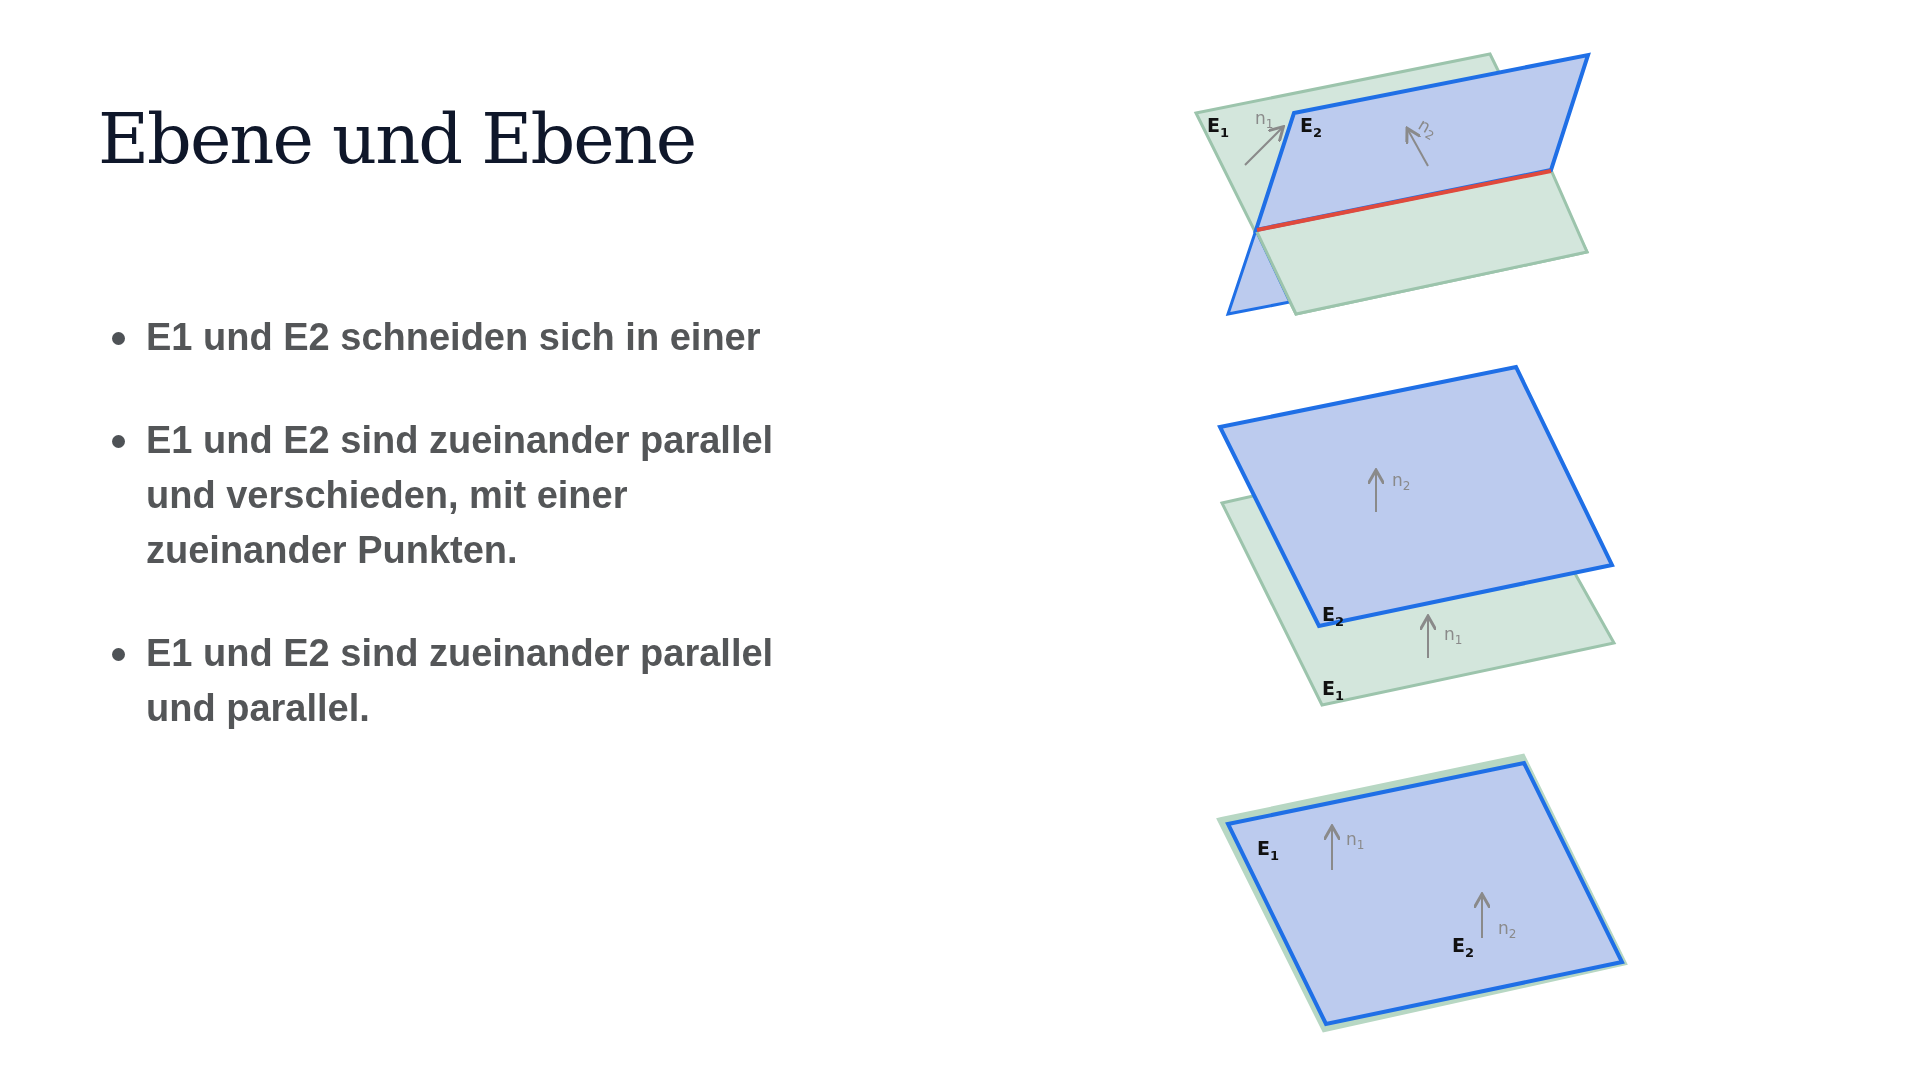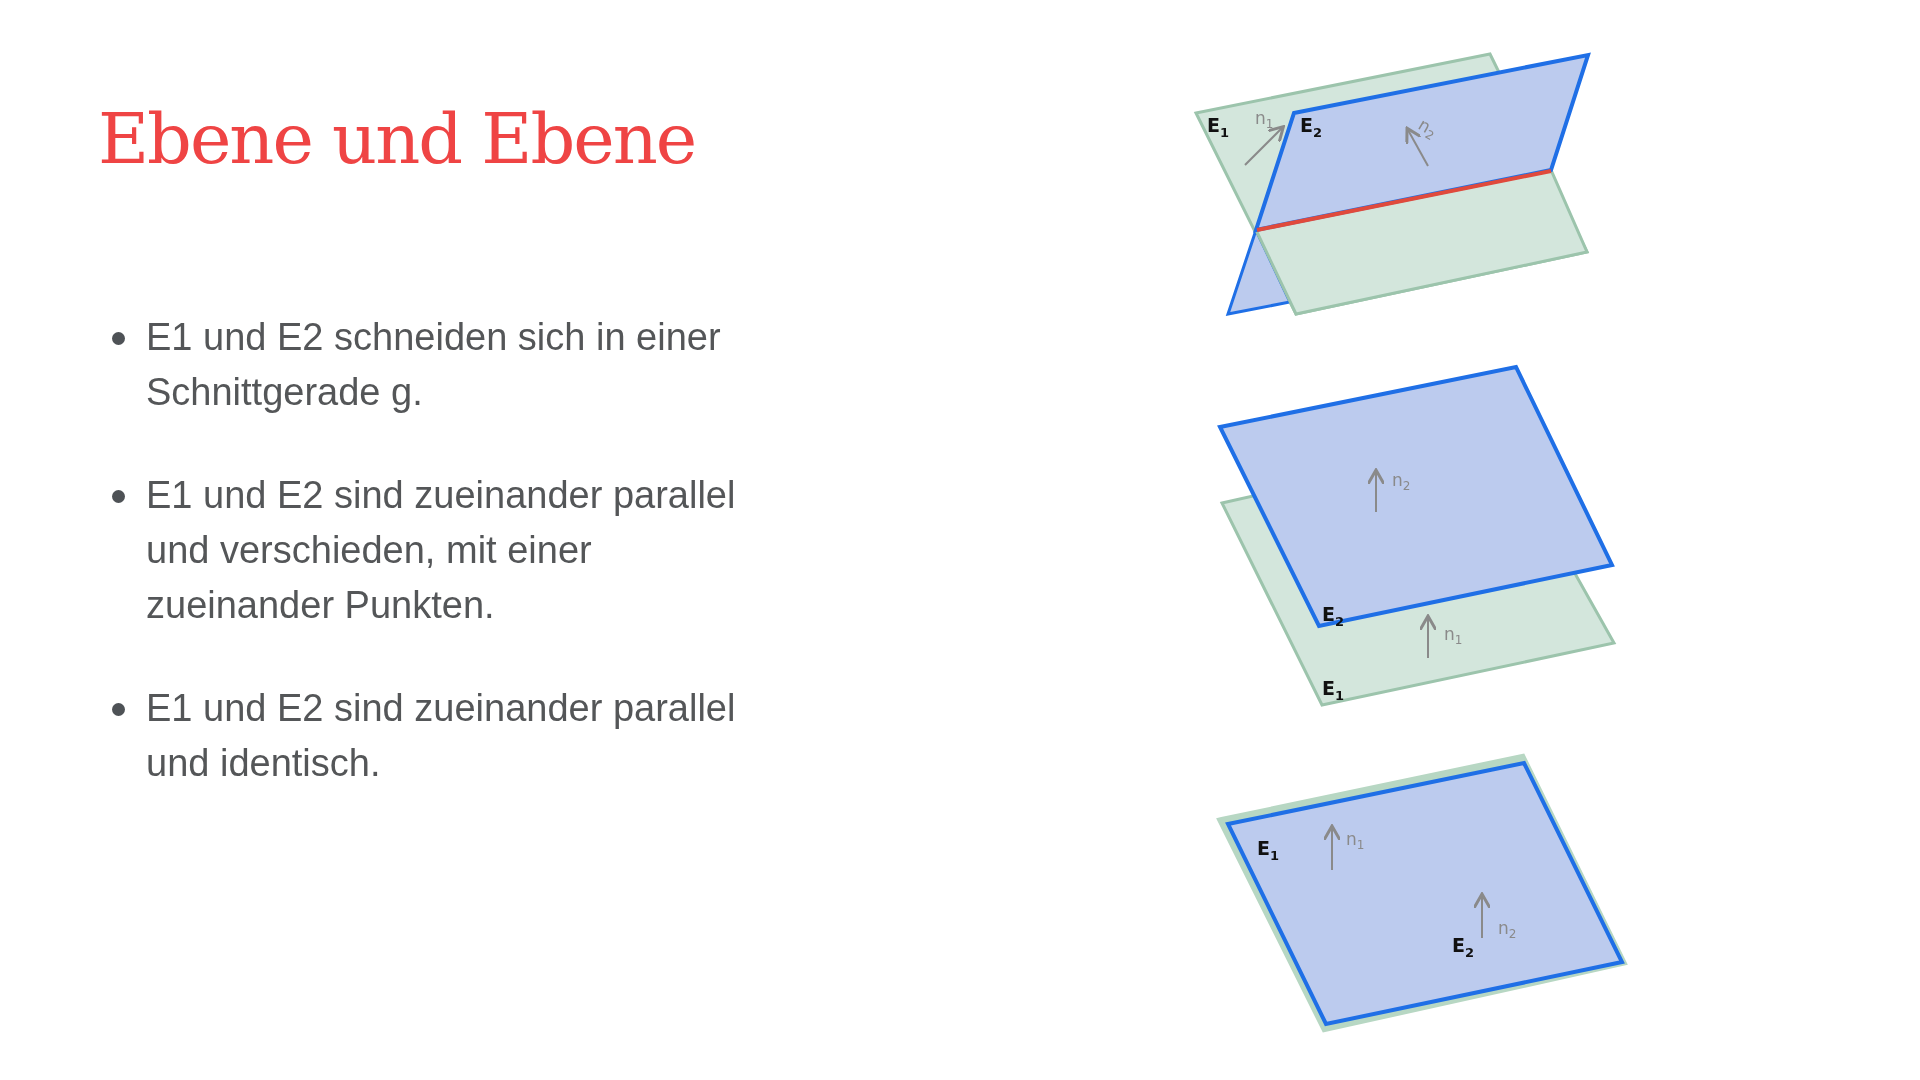--- a/index.html
+++ b/index.html
@@ -8,7 +8,7 @@
     position: absolute; left: 98px; top: 98px;
     font-family: "DejaVu Serif", "Liberation Serif", serif;
     font-weight: 300; font-size: 70px; letter-spacing: -2px;
-    color: #ef4444; margin: 0; white-space: nowrap;
+    color: #0f172a; margin: 0; white-space: nowrap;
   }
   .bullets {
     position: absolute; left: 110px; top: 310px; width: 700px;

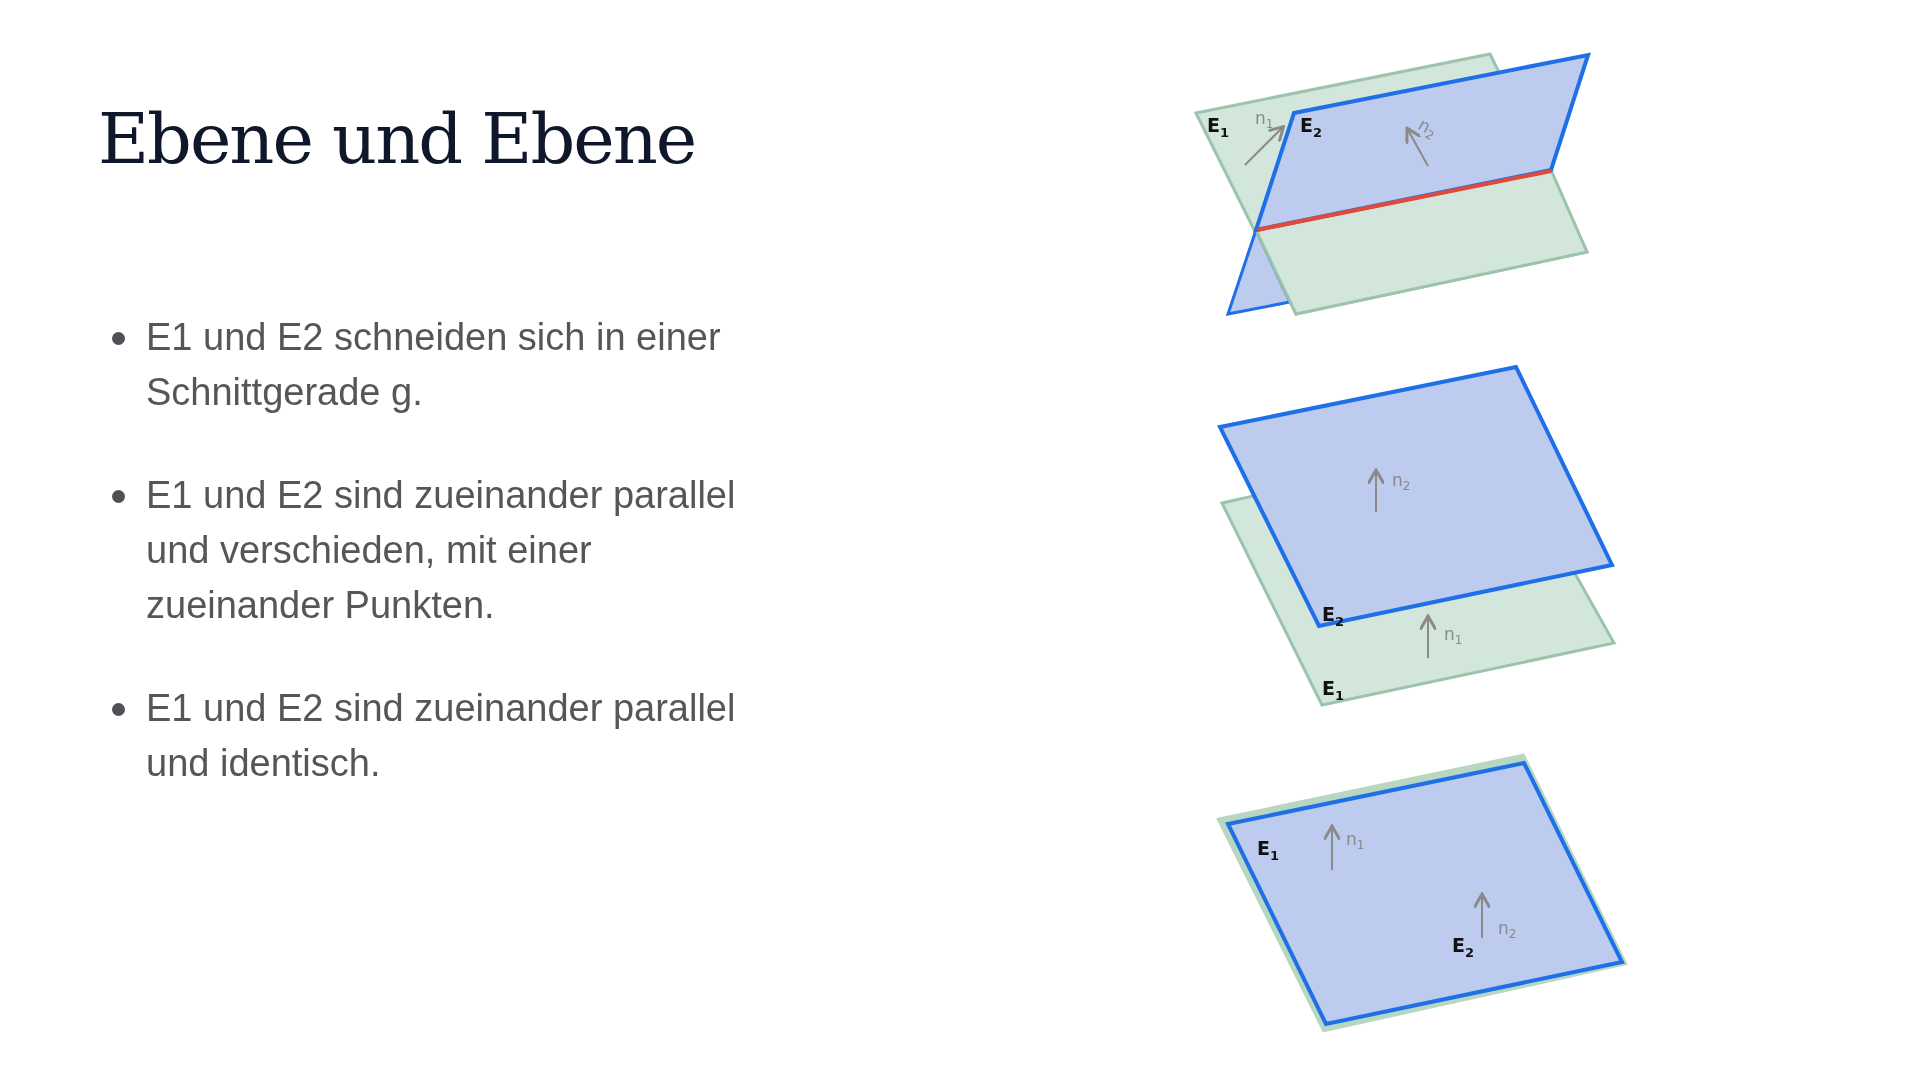--- a/index.html
+++ b/index.html
@@ -14,7 +14,7 @@
     position: absolute; left: 110px; top: 310px; width: 700px;
     list-style: none; margin: 0; padding: 0;
     font-family: "Liberation Sans", "DejaVu Sans", sans-serif;
-    font-size: 38px; line-height: 55px; color: #545658;
+    font-size: 38px; line-height: 55px; color: #545658; font-weight: bold;
   }
   .bullets li { position: relative; padding-left: 36px; margin-bottom: 48px; }
   .bullets li .dot {

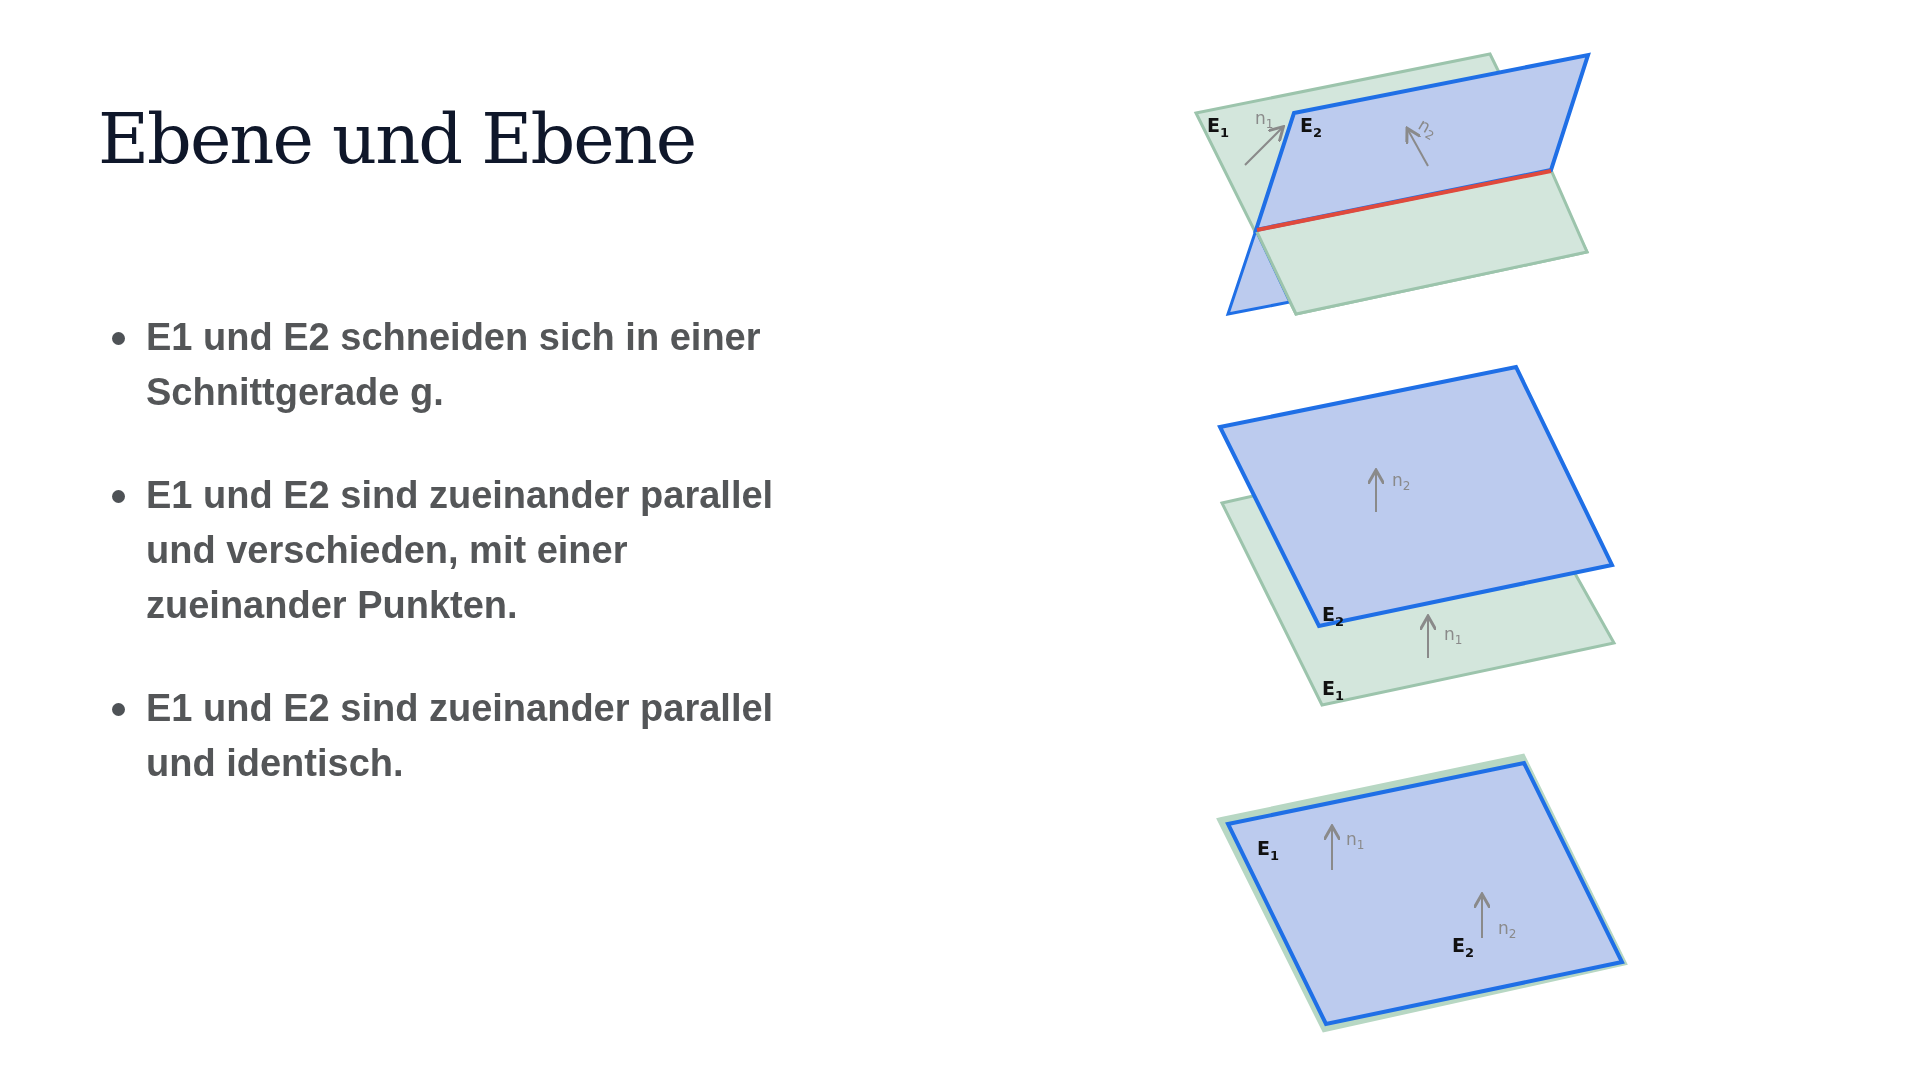--- a/index.html
+++ b/index.html
@@ -34,7 +34,6 @@
   <li>
     <span class="dot"></span>
     <span>E1 und E2 schneiden sich in einer</span><br>
-    <span>Schnittgerade g.</span>
   </li>
   <li>
     <span class="dot"></span>

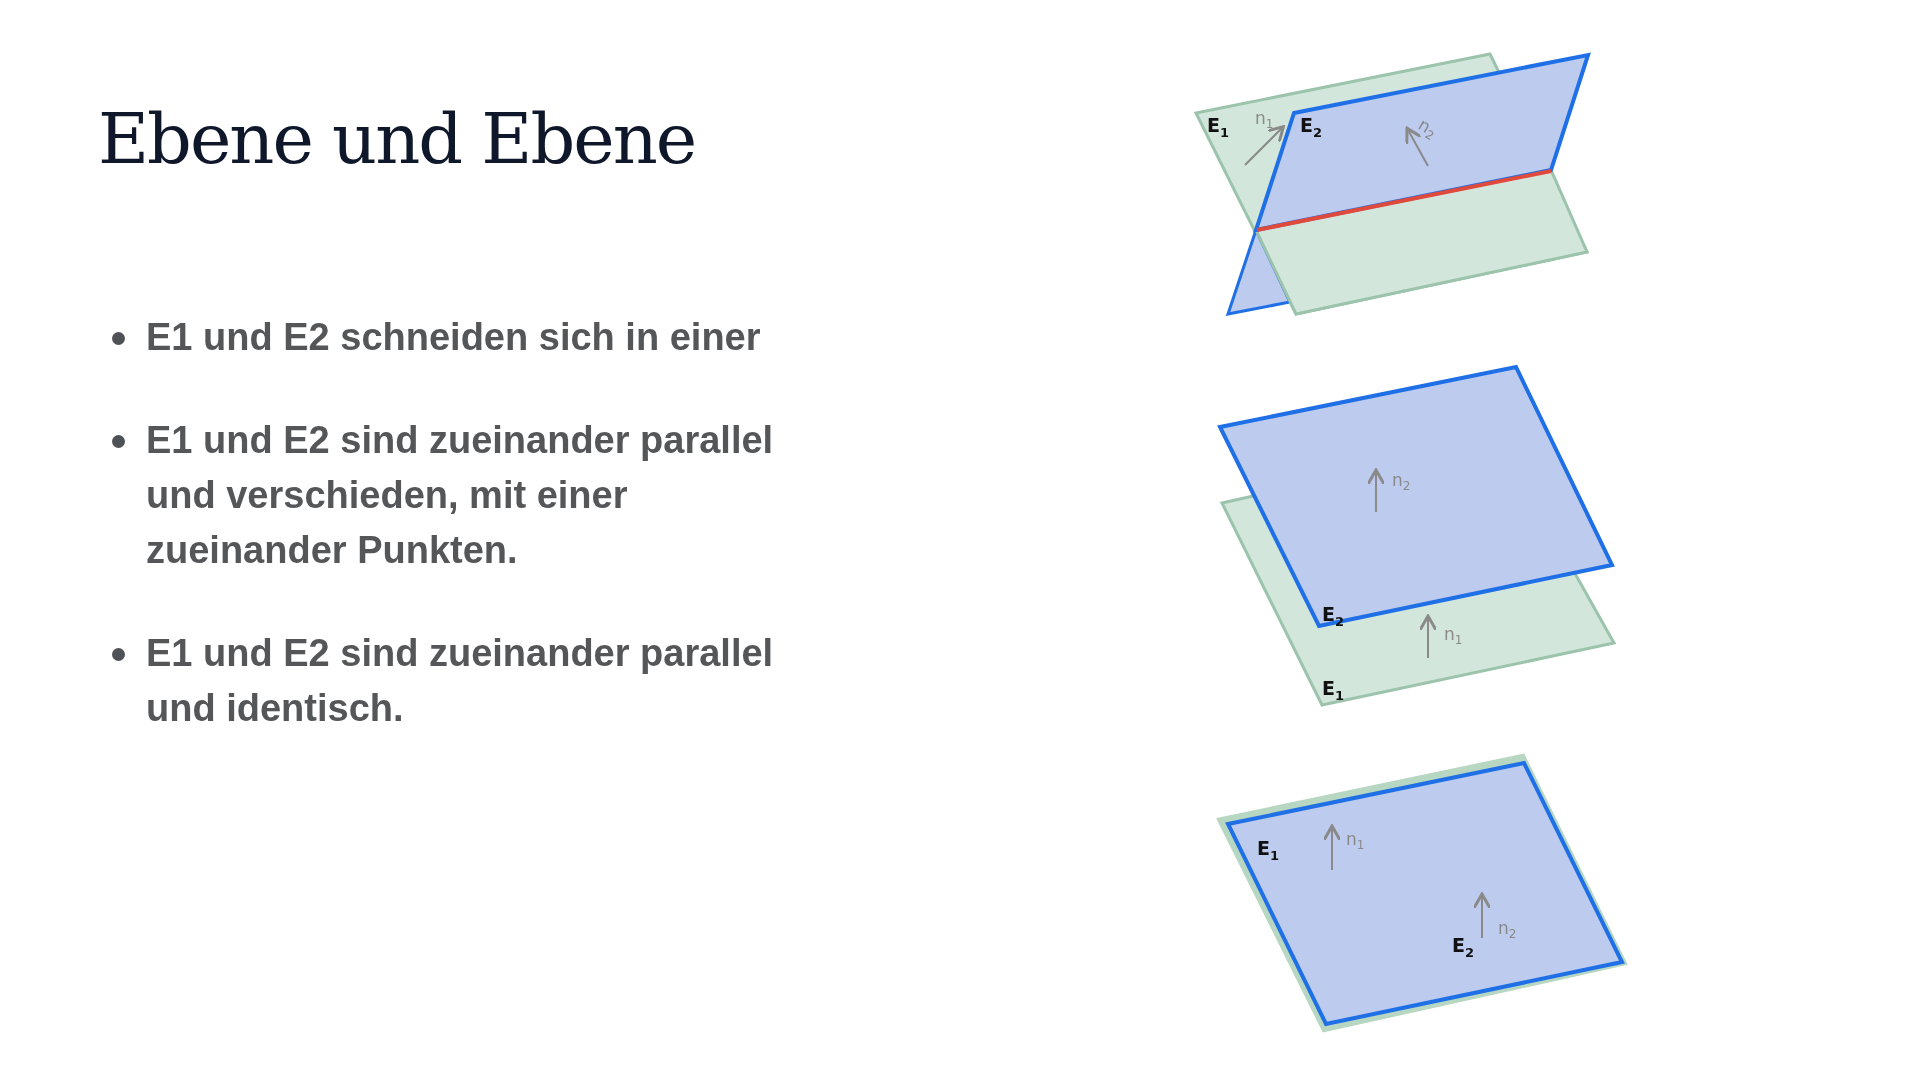--- a/index.html
+++ b/index.html
@@ -44,7 +44,7 @@
   <li>
     <span class="dot"></span>
     <span>E1 und E2 sind zueinander parallel</span><br>
-    <span>und identisch.</span>
+    <span>und parallel.</span>
   </li>
 </ul>
 

